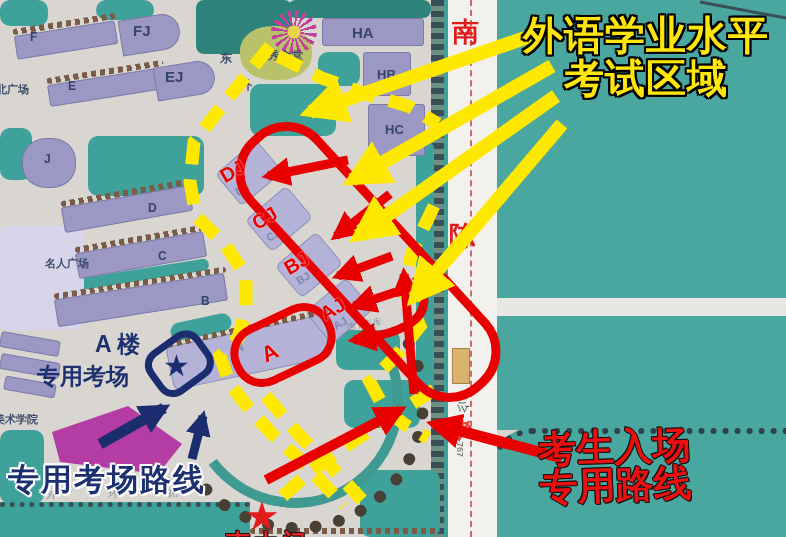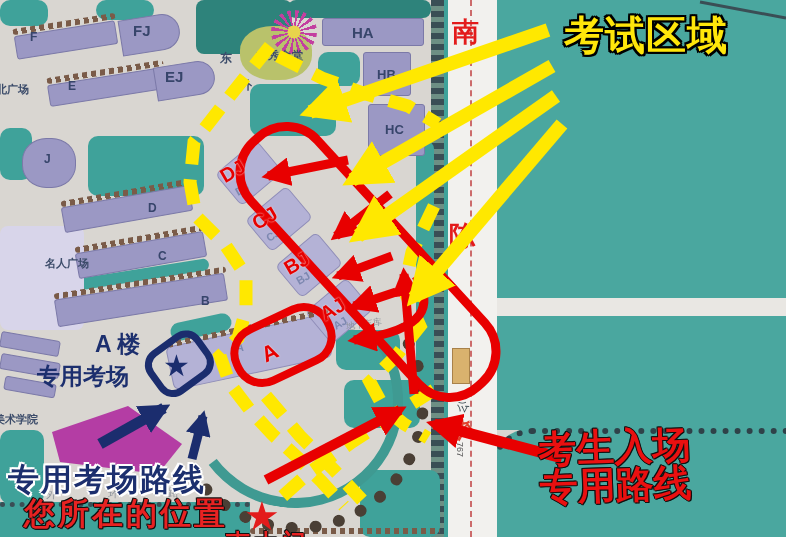--- a/index.html
+++ b/index.html
@@ -216,6 +216,7 @@
   </svg>
 
   <div id="title" class="outline-black">
+    <div>外语学业水平</div>
     <div>考试区域</div>
   </div>
 

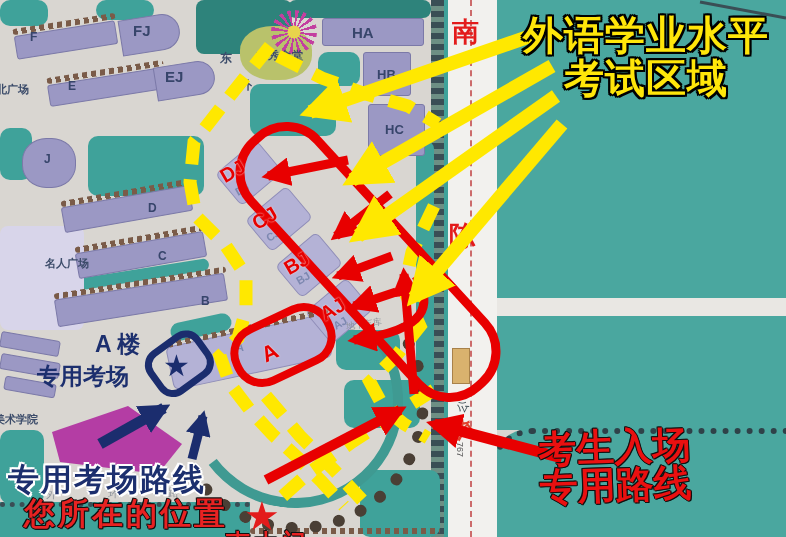--- a/index.html
+++ b/index.html
@@ -229,7 +229,6 @@
   <span class="abs" style="left:37px;top:361px;z-index:6;color:#1c2f6e;font-weight:bold;font-size:23px;">专用考场</span>
 
   <span id="examroute" class="outline-white">专用考场路线</span>
-  <span id="youare" class="outline-thin">您所在的位置</span>
   <span id="southgate" class="outline-thin">南大门</span>
 </div>
 

